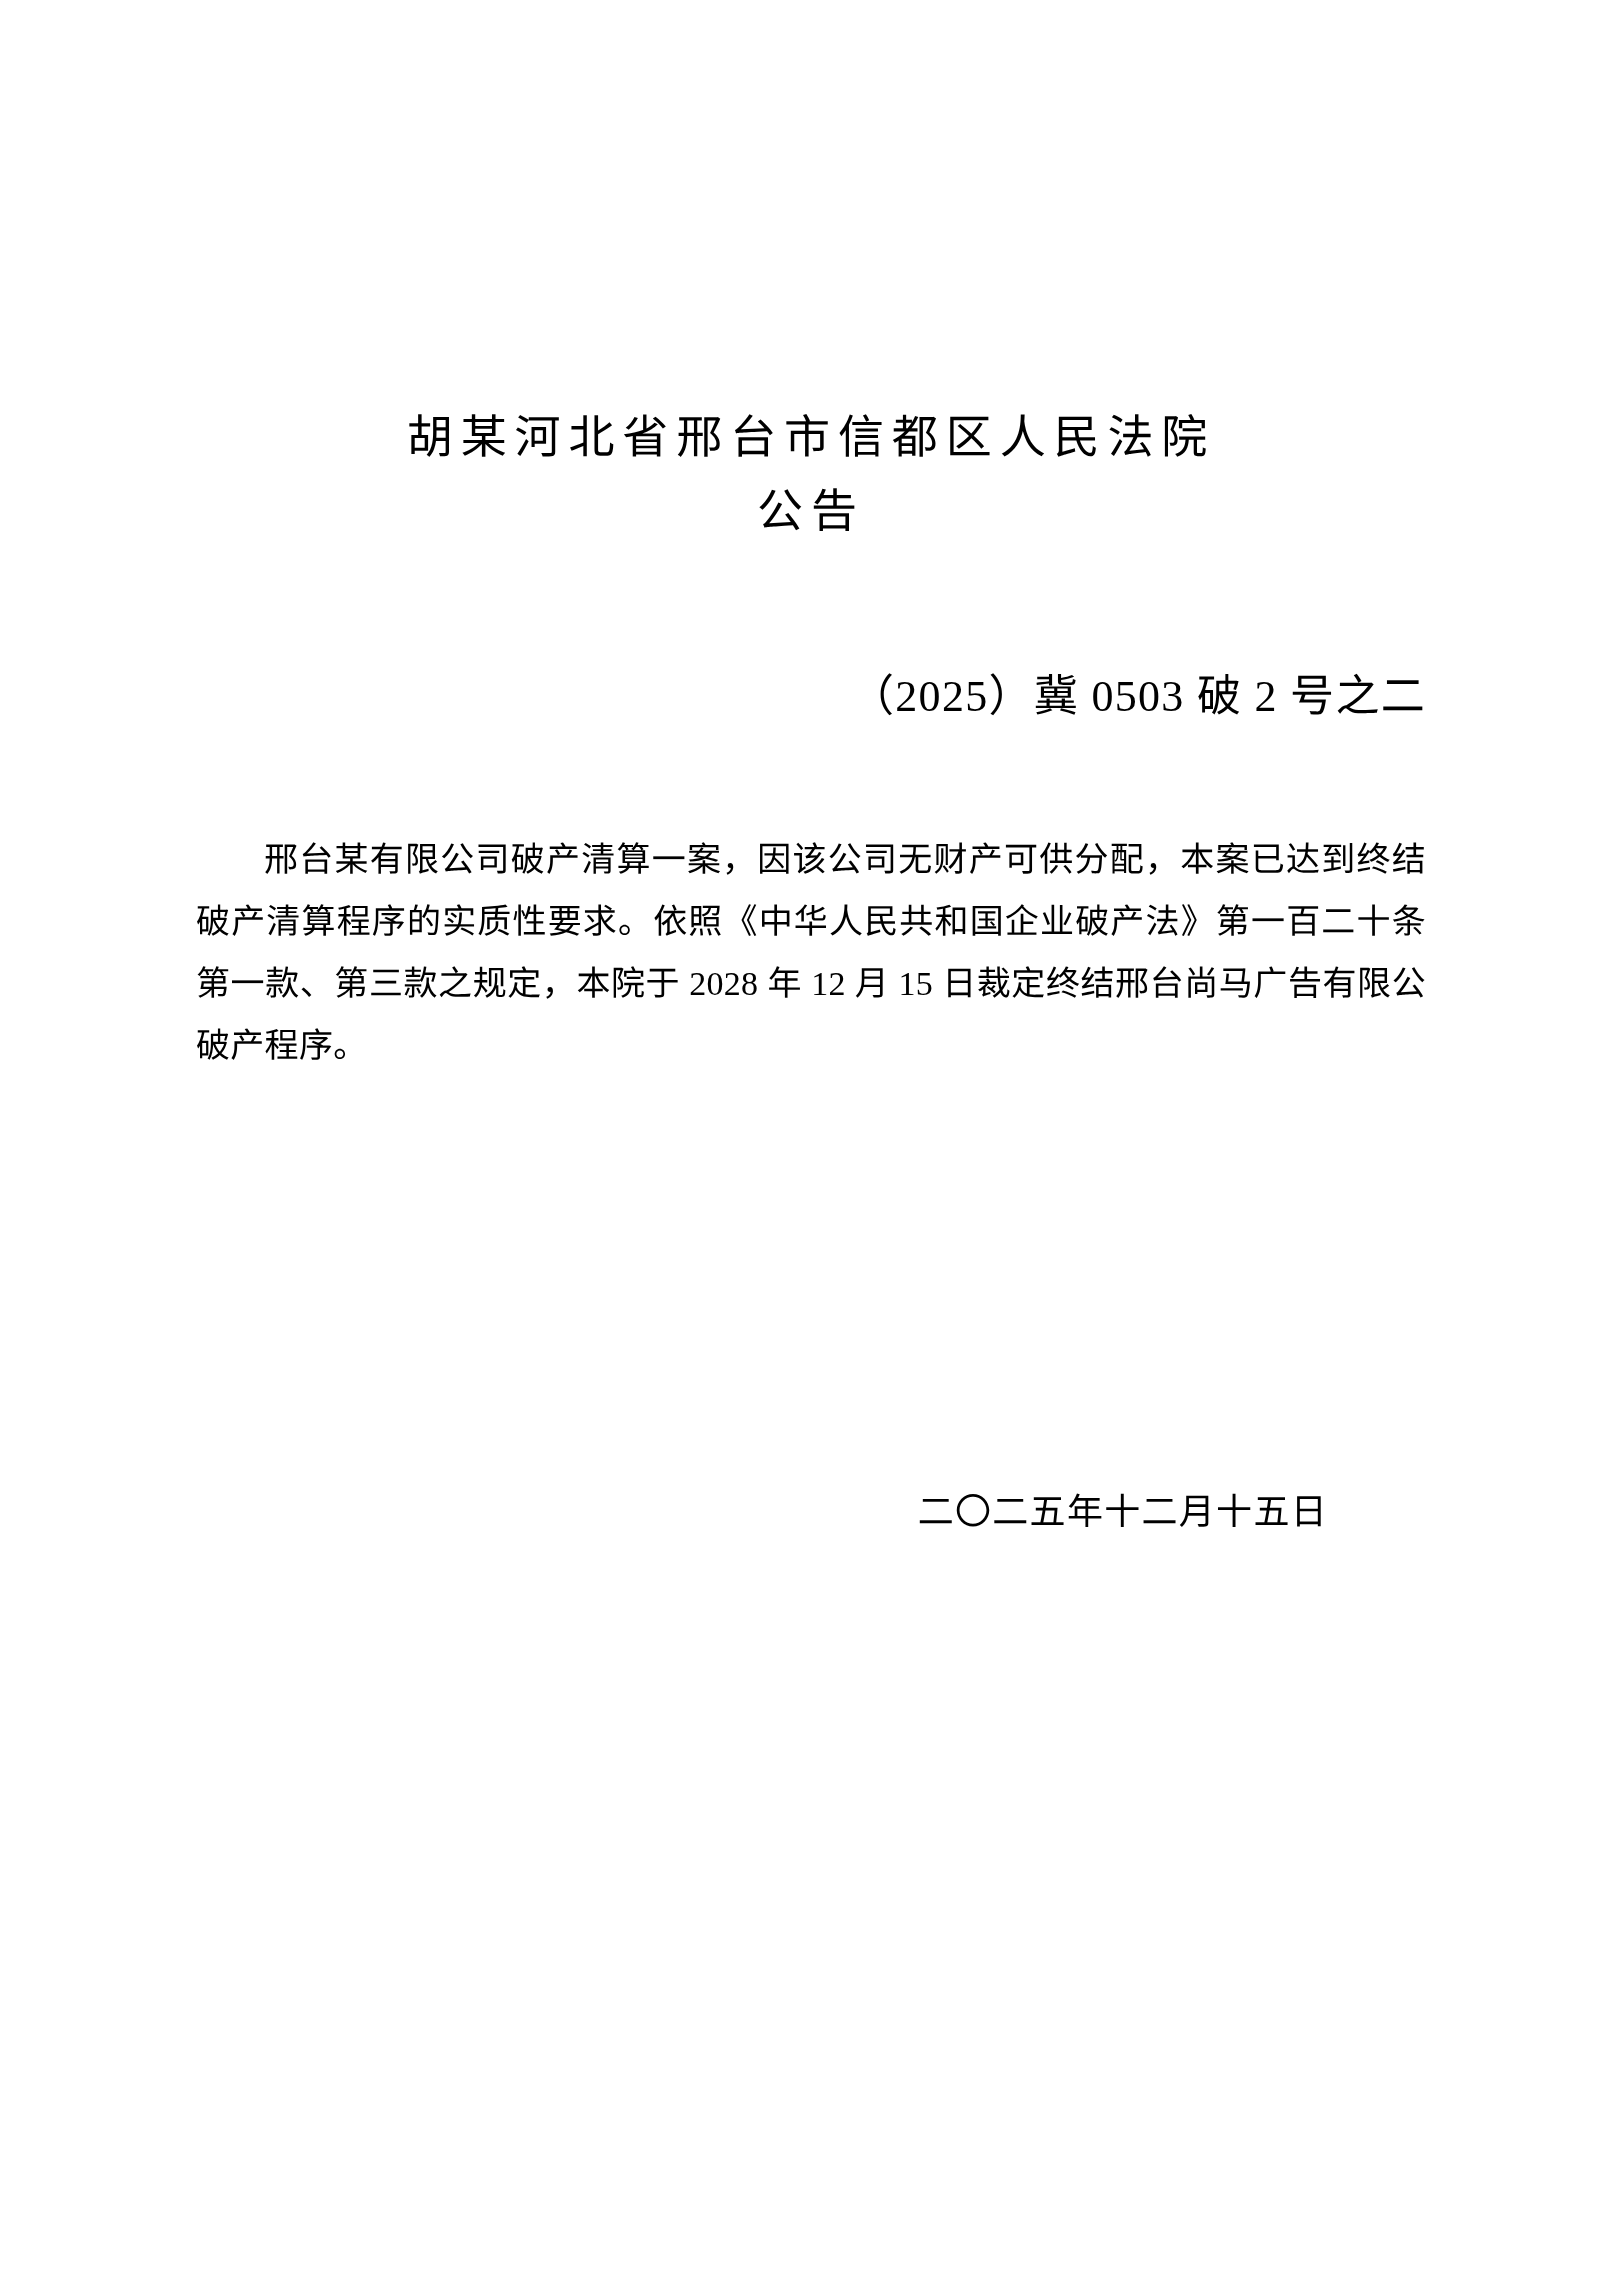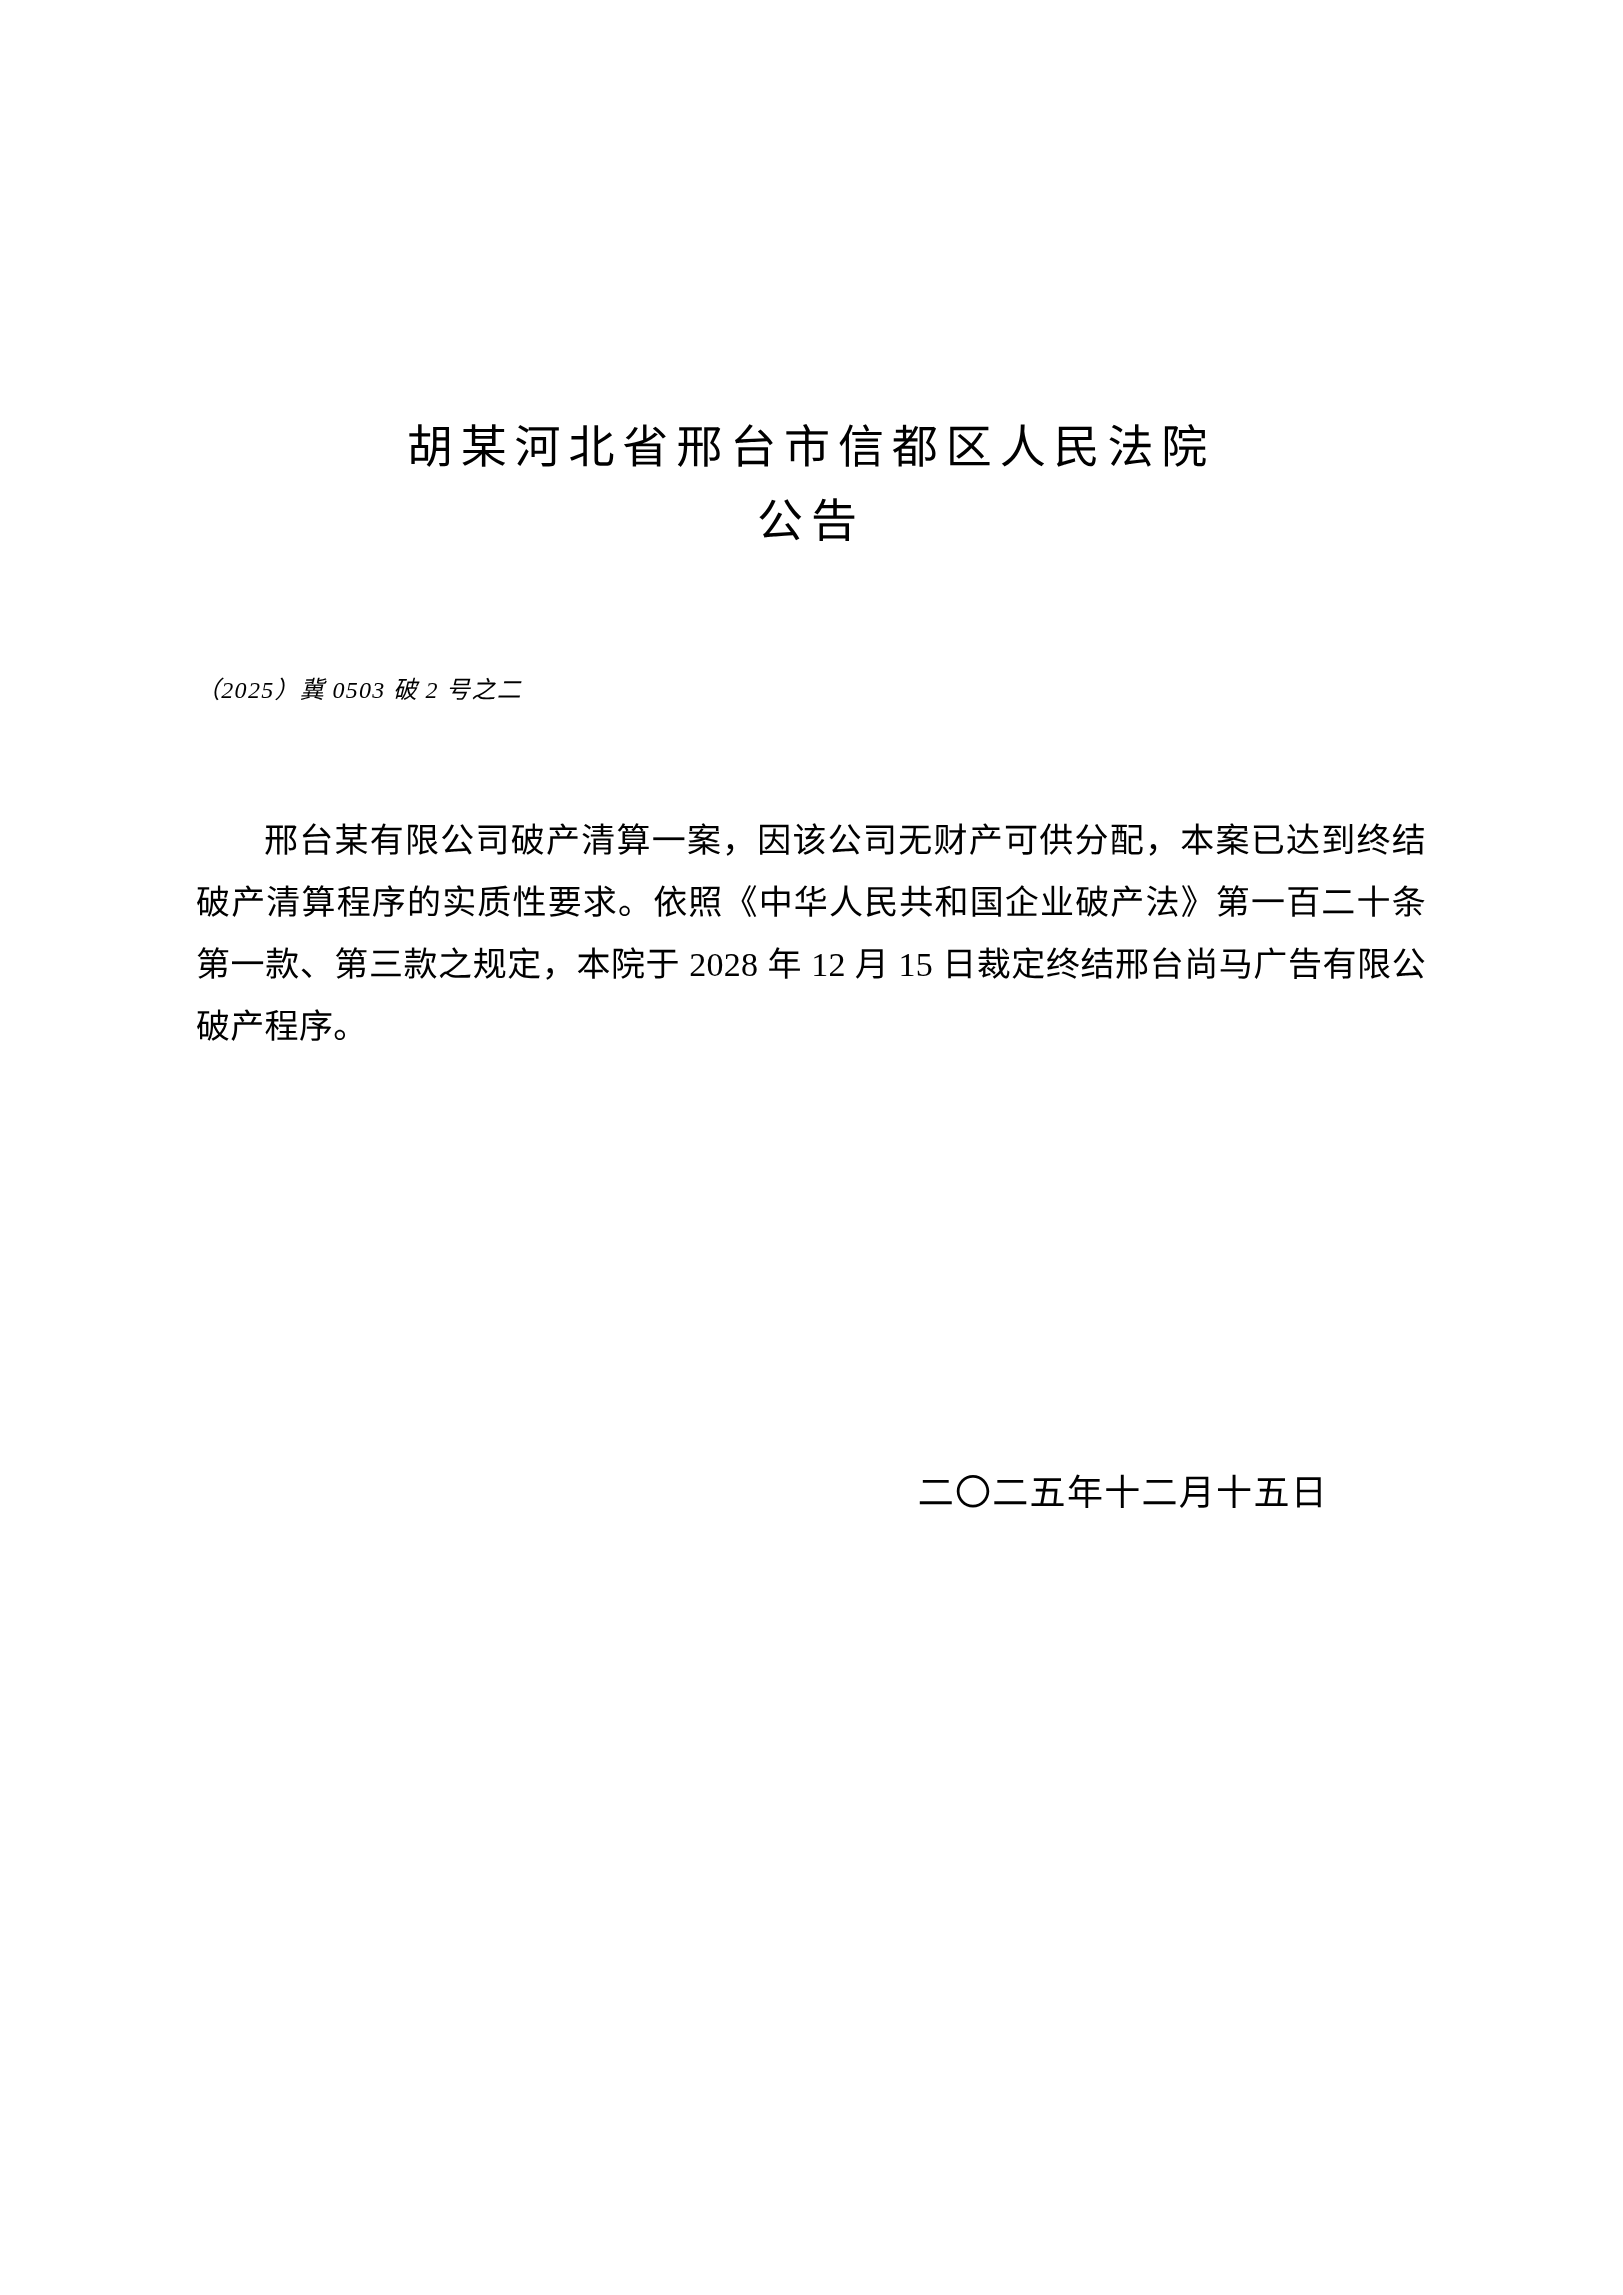--- a/index.html
+++ b/index.html
@@ -16,7 +16,7 @@
     position: relative;
     width: 1623px;
     height: 2214px;
-    margin: 10px auto;
+    margin: 0 auto;
     background: #ffffff;
     box-sizing: border-box;
     overflow: hidden;

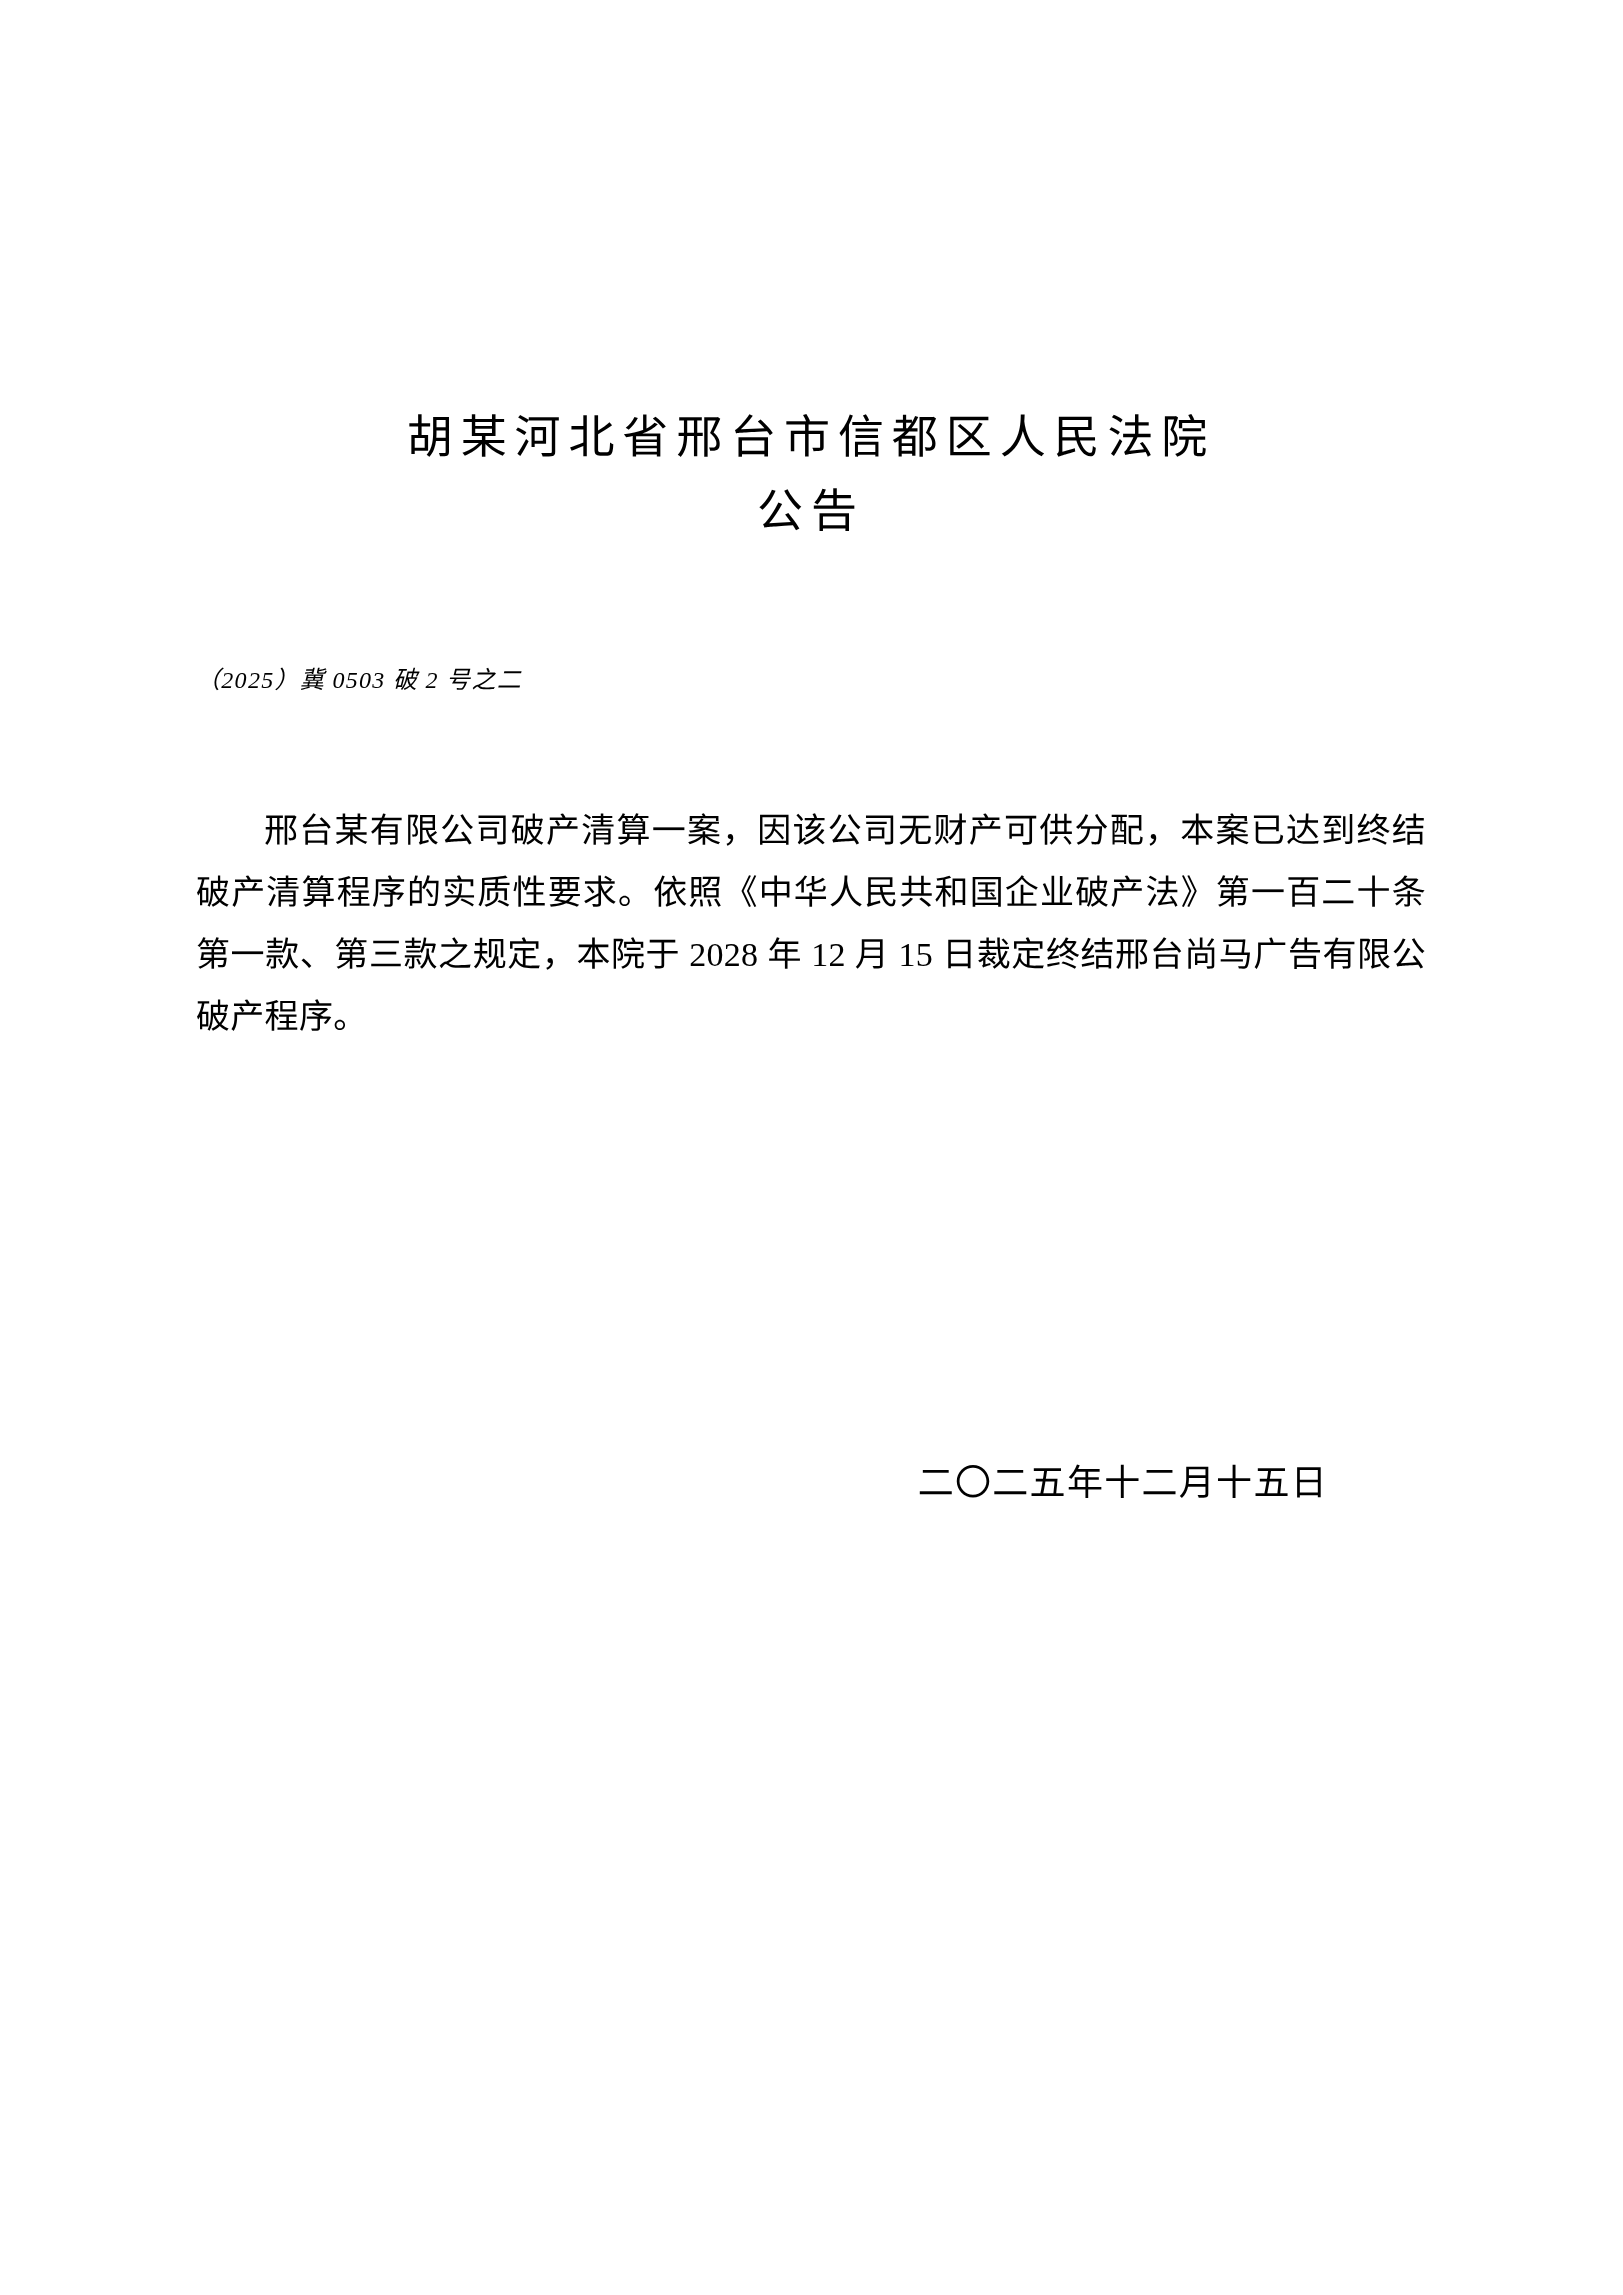--- a/index.html
+++ b/index.html
@@ -44,11 +44,10 @@
   }
   .case-number {
     margin-top: 118px;
-    text-align: left;
-    font-size: 24px;
+    text-align: right;
+    font-size: 44px;
     letter-spacing: 1.3px;
     font-family: "Liberation Serif", "DejaVu Serif", serif;
-    font-style: italic;
   }
   .body-block {
     margin-top: 105px;

